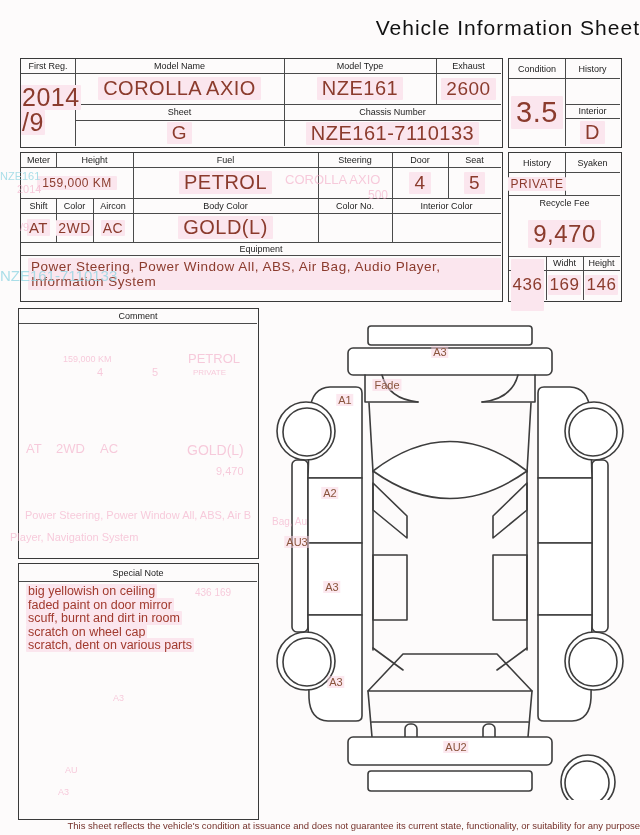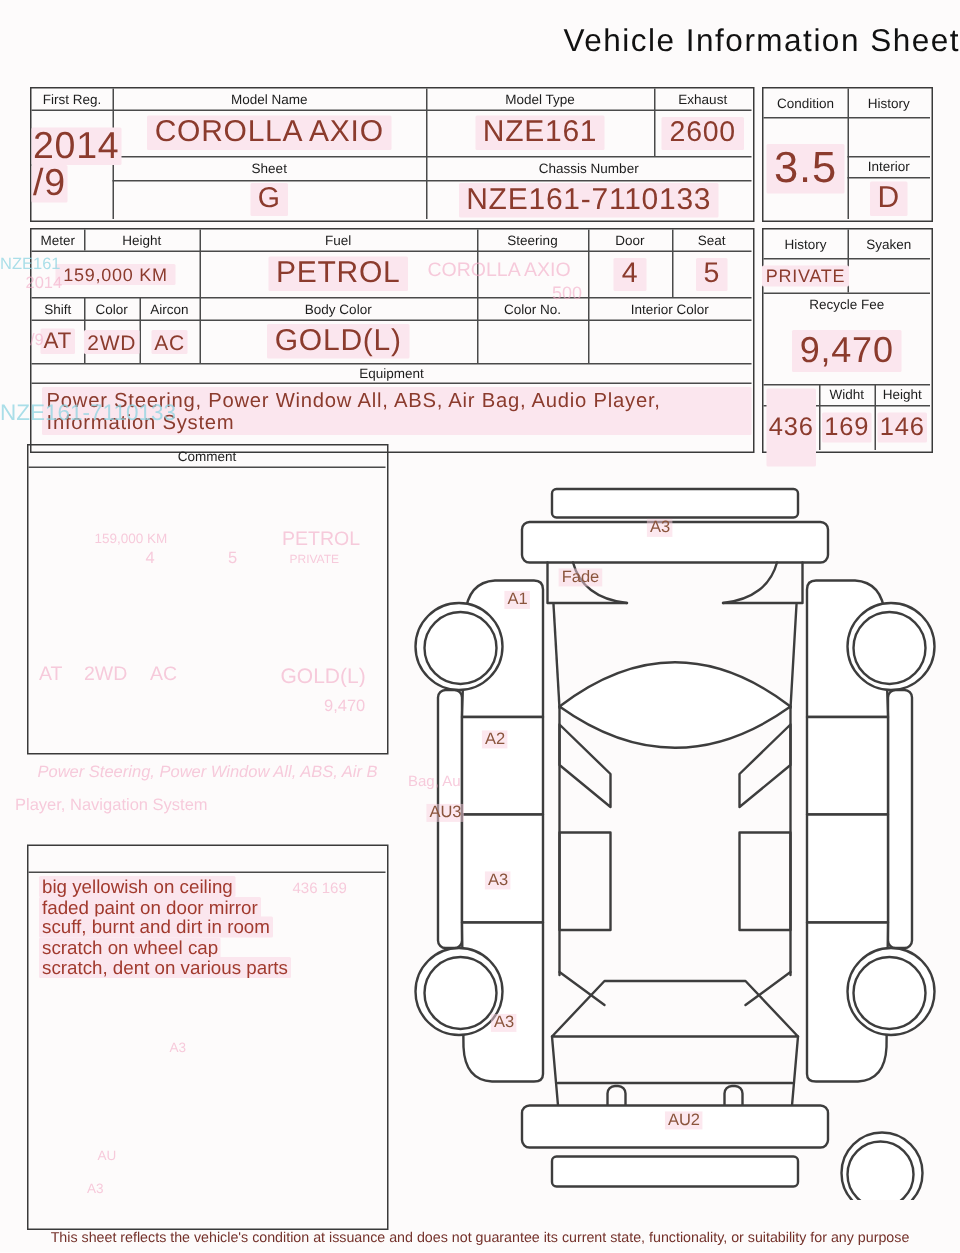--- a/index.html
+++ b/index.html
@@ -186,7 +186,7 @@
       </div>
   </div>
 
-  <div class="box" style="left:18px;top:296px;width:241px;height:207px">
+  <div class="box" style="left:18px;top:308px;width:241px;height:251px">
     <div class="hline" style="top:14px;left:0;width:238px"></div>
     <div class="cell hdr" style="left:0;top:0;width:238px;height:14px">Comment</div>
     <div class="cell val" style="left:4px;top:18px;width:230px;height:20px;font-size:12px"></div>

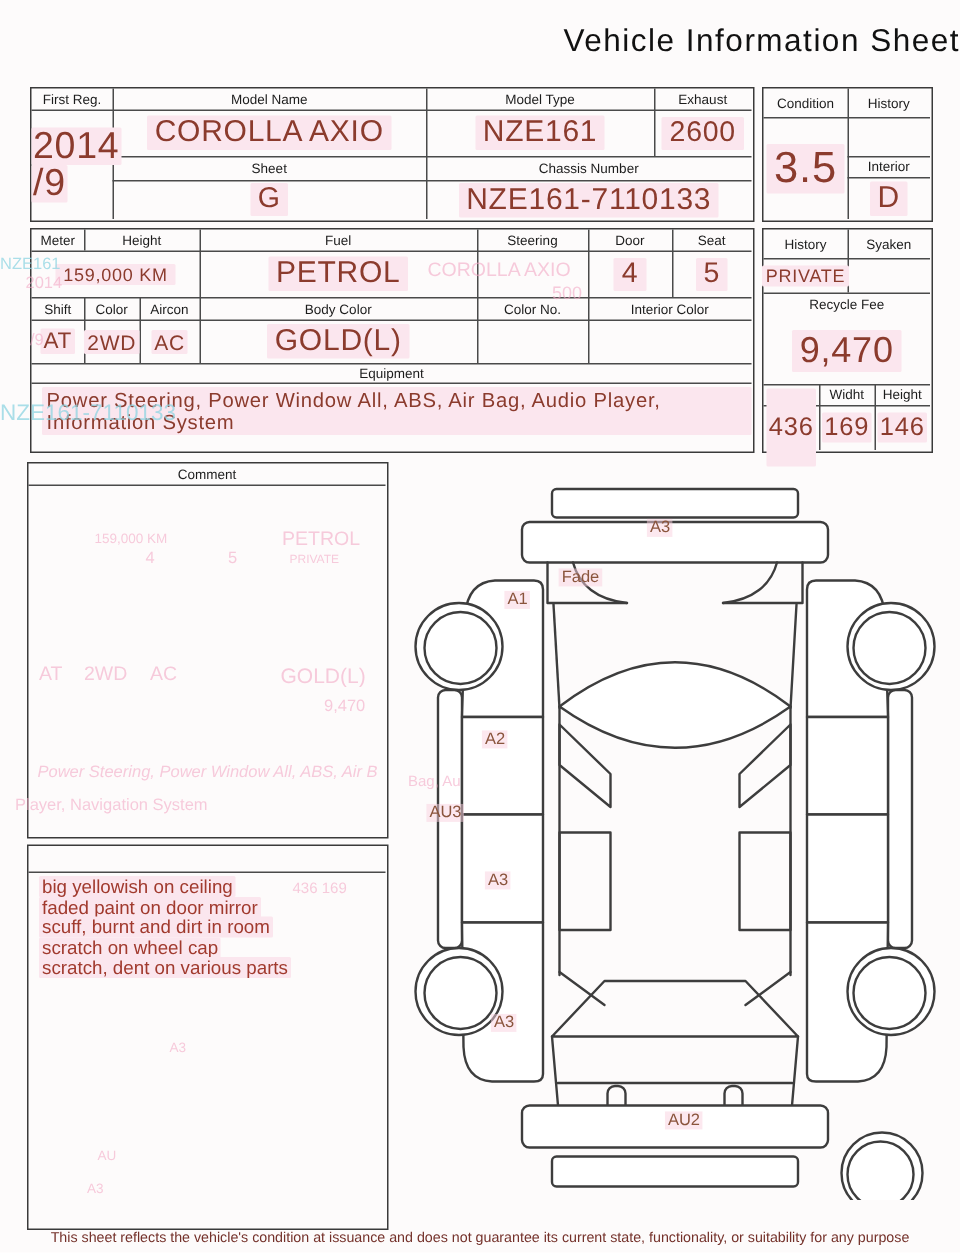--- a/index.html
+++ b/index.html
@@ -290,7 +290,7 @@
       <span class="ghost" style="left: 100px; top: 442px; font-size: 13px;">AC</span>
       <span class="ghost" style="left: 187px; top: 443px; font-size: 14px;">GOLD(L)</span>
       <span class="ghost" style="left: 216px; top: 466px; font-size: 11px;">9,470</span>
-      <span class="ghost" style="left: 25px; top: 510px; font-size: 11px; font-style: italic;">Power Steering, Power Window  All, ABS, Air B</span>
+      <span class="ghost" style="left: 25px; top: 510px; font-size: 11px;">Power Steering, Power Window  All, ABS, Air B</span>
       <span class="ghost" style="left: 10px; top: 532px; font-size: 11px;">Player, Navigation System</span>
       <span class="ghost" style="left: 195px; top: 588px; font-size: 10px;">436  169</span>
       <span class="ghost" style="left: 113px; top: 694px; font-size: 9px;">A3</span>

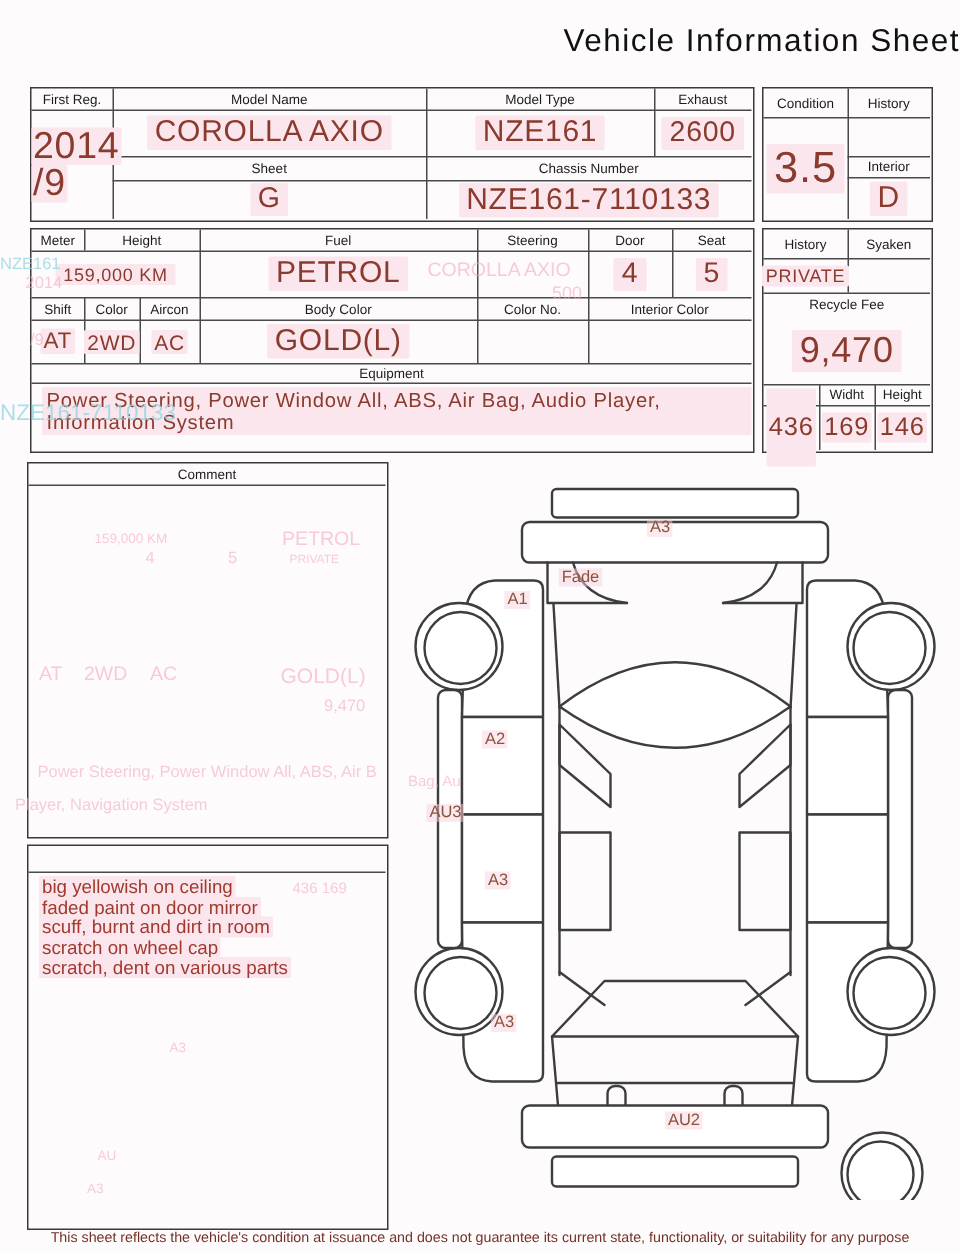--- a/index.html
+++ b/index.html
@@ -194,6 +194,7 @@
 
   <div class="box" style="left:18px;top:563px;width:241px;height:257px">
     <div class="hline" style="top:17px;left:0;width:238px"></div>
+    <div class="cell hdr" style="left:0;top:0;width:238px;height:17px">Special Note</div>
     <div class="notes">
       <div><span class="hl">big yellowish on ceiling</span></div>
       <div><span class="hl">faded paint on door mirror</span></div>

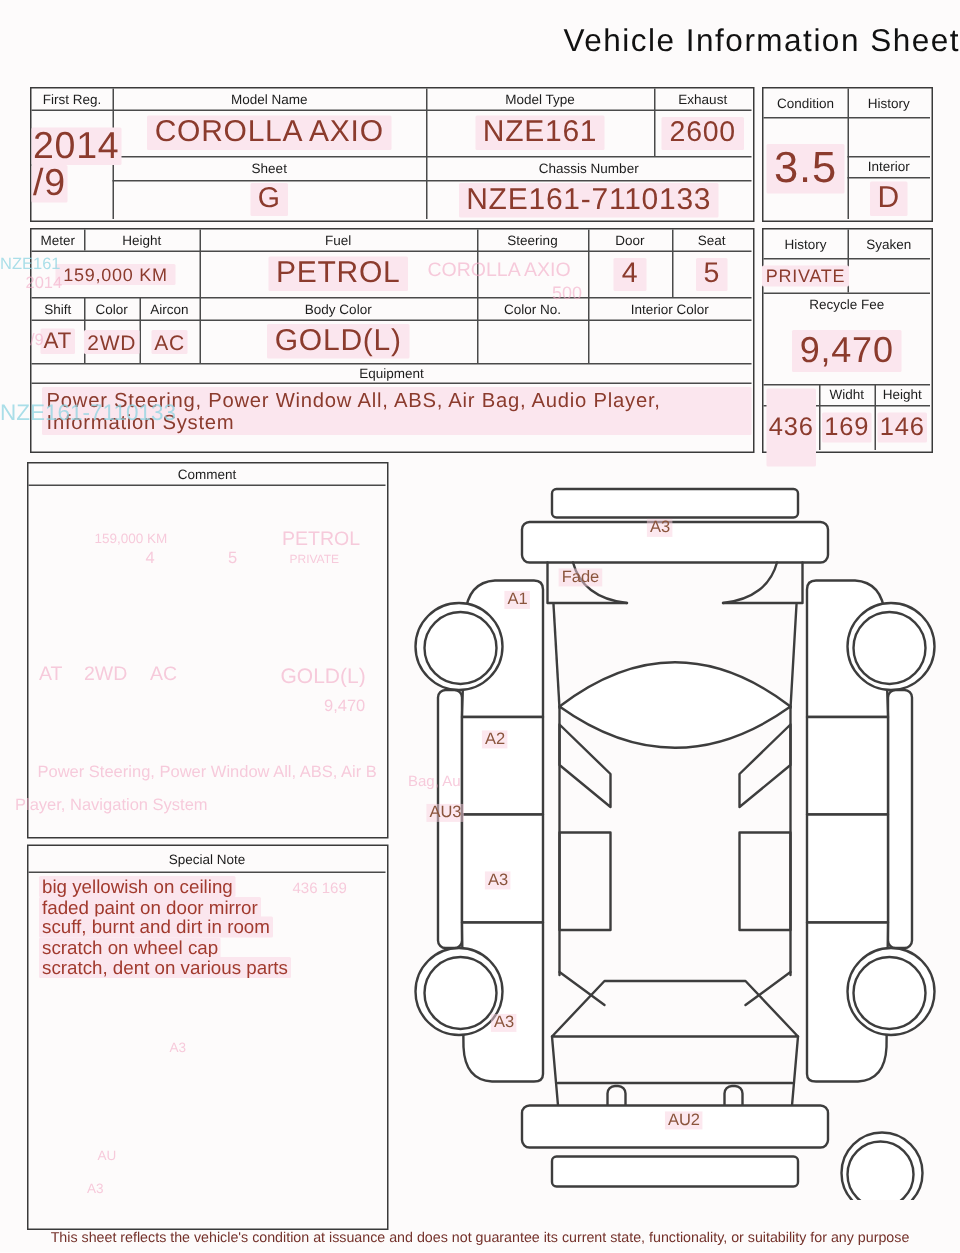--- a/index.html
+++ b/index.html
@@ -23,7 +23,7 @@
   .col{flex-direction:column;align-items:flex-start;justify-content:center}
   .notes{position:absolute;left:7px;top:21px;color:#a13a2e;font-size:12.5px;line-height:13.6px}
   .notes .hl{padding:0 2px}
-  .footer{position:absolute;left:0;top:820px;width:640px;text-align:center;
+  .footer{position:absolute;left:0;top:820px;width:640px;text-align:right;
           font-size:9.5px;color:#74312a}
   .ghost{position:absolute;color:#f3aac6;opacity:.6;white-space:nowrap;pointer-events:none;line-height:1}
   .ghost.cyan{color:#8fd5e2;opacity:.75}

